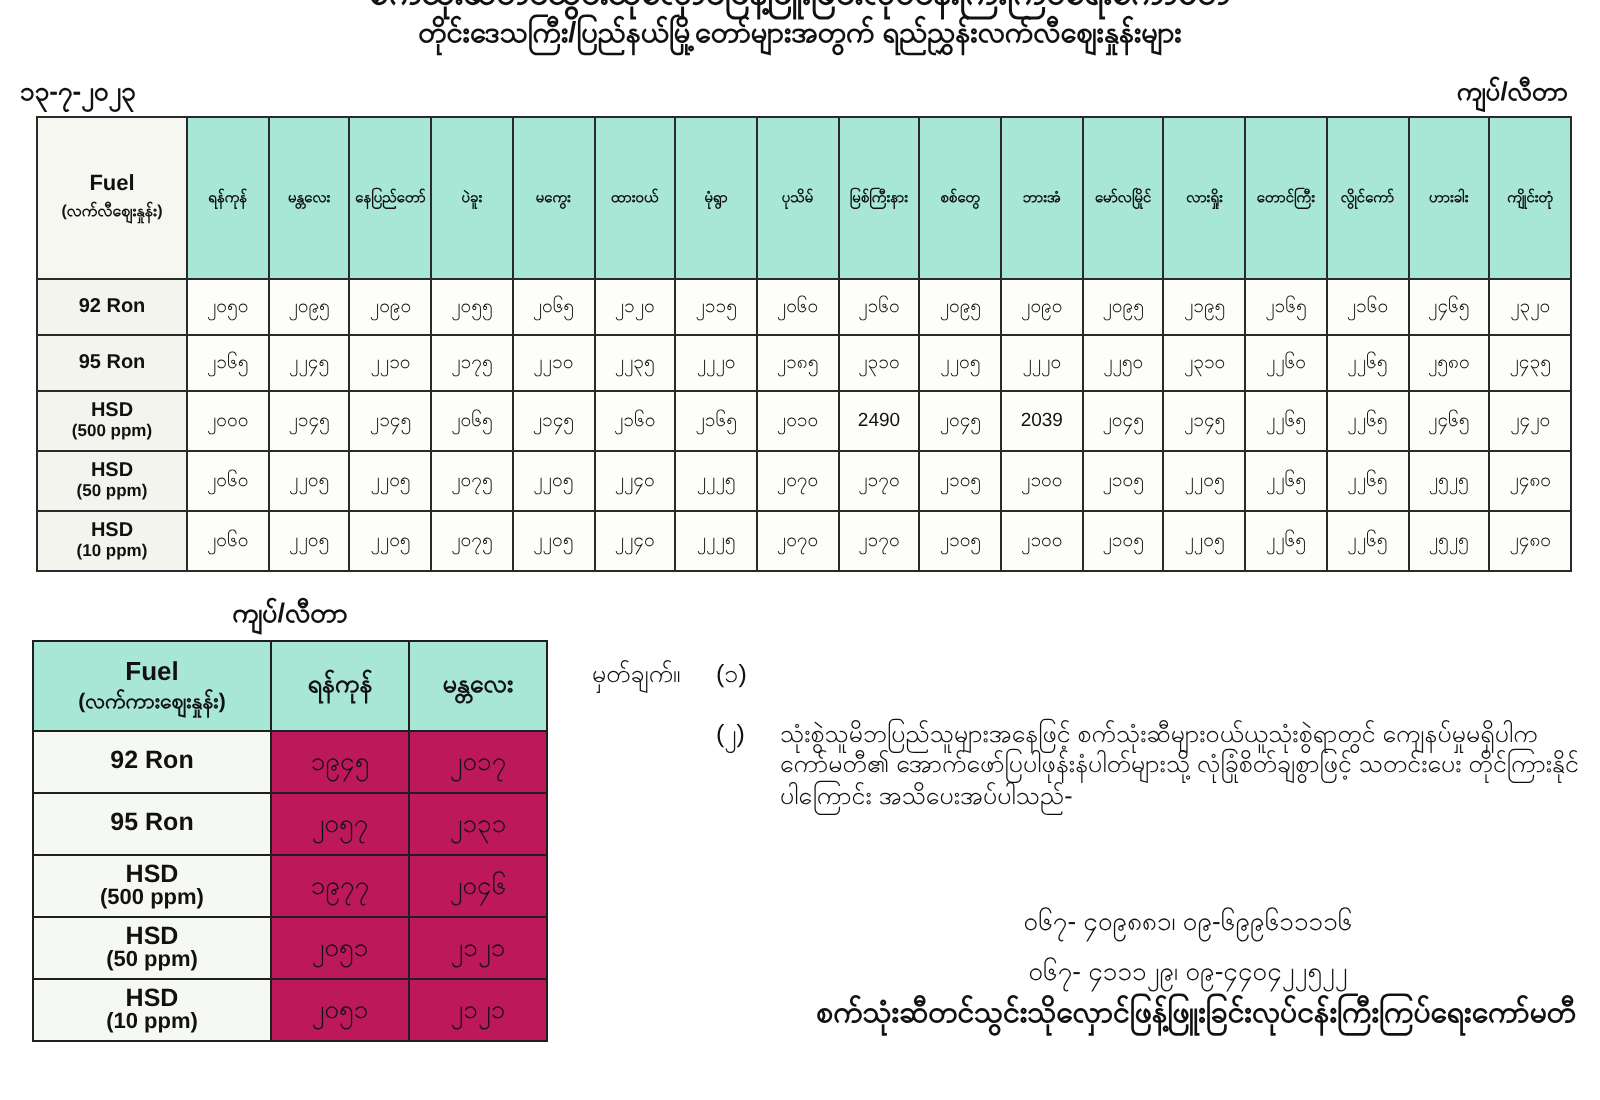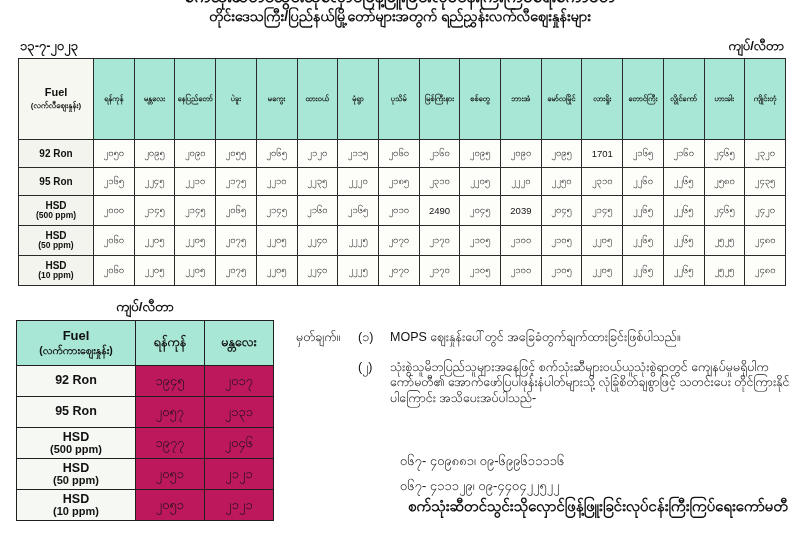--- a/index.html
+++ b/index.html
@@ -11,7 +11,7 @@
   .abs{position:absolute;}
   .top-clip{top:-15px;left:0;width:800px;text-align:center;font-weight:bold;font-size:17px;white-space:nowrap;}
   .doc-title{top:7px;left:0;width:800px;text-align:center;font-weight:bold;font-size:14.5px;}
-  .doc-date{top:37px;left:20px;font-size:13px;font-weight:bold;}
+  .doc-date{top:37px;left:10px;font-size:13px;font-weight:bold;}
   .unit-top-right{top:37px;right:16px;font-size:13px;font-weight:bold;}
 
   table{border-collapse:collapse;table-layout:fixed;border-radius:17px;}

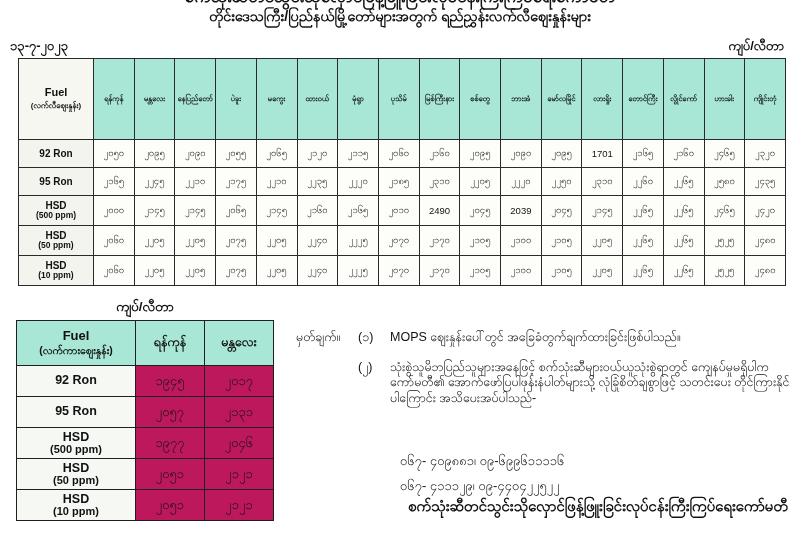--- a/index.html
+++ b/index.html
@@ -99,7 +99,7 @@
         <td>၂၀၉၅</td>
         <td>၂၀၉၀</td>
         <td>၂၀၉၅</td>
-        <td>1701</td>
+        <td>၂၁၉၅</td>
         <td>၂၁၆၅</td>
         <td>၂၁၆၀</td>
         <td>၂၄၆၅</td>

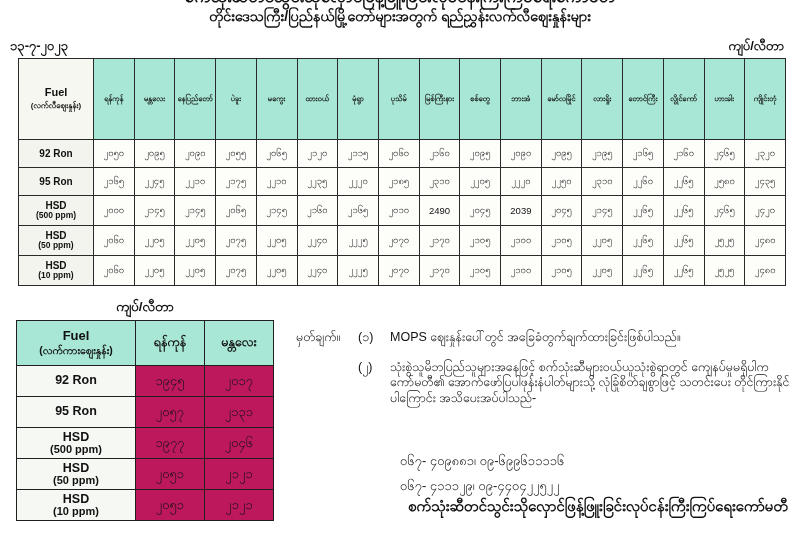--- a/index.html
+++ b/index.html
@@ -234,7 +234,6 @@
   <div class="note-row">
     <div class="note-label">မှတ်ချက်။</div>
     <div class="note-num">(၁)</div>
-    <div class="note-text">MOPS ဈေးနှုန်းပေါ်တွင် အခြေခံတွက်ချက်ထားခြင်းဖြစ်ပါသည်။</div>
   </div>
   <div class="note-row">
     <div class="note-label"></div>

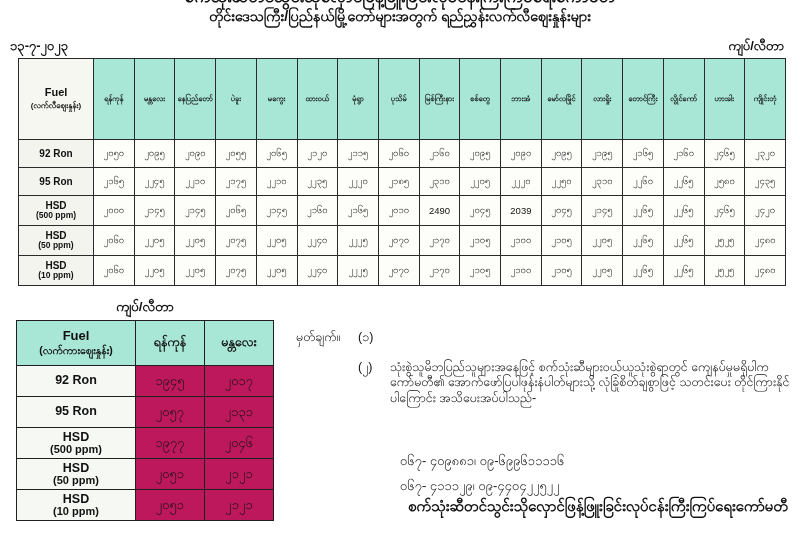--- a/index.html
+++ b/index.html
@@ -45,7 +45,7 @@
   .note-label{width:62px;font-weight:normal;flex:none;}
   .note-num{width:32px;flex:none;}
   .note-text{flex:1;}
-  .phones{top:449px;left:400px;width:388px;text-align:left;font-size:13px;line-height:1.9;}
+  .phones{top:449px;left:400px;width:388px;text-align:center;font-size:13px;line-height:1.9;}
   .committee{top:496px;left:300px;width:488px;text-align:right;font-weight:bold;font-size:15px;white-space:nowrap;}
 </style>
 </head>

